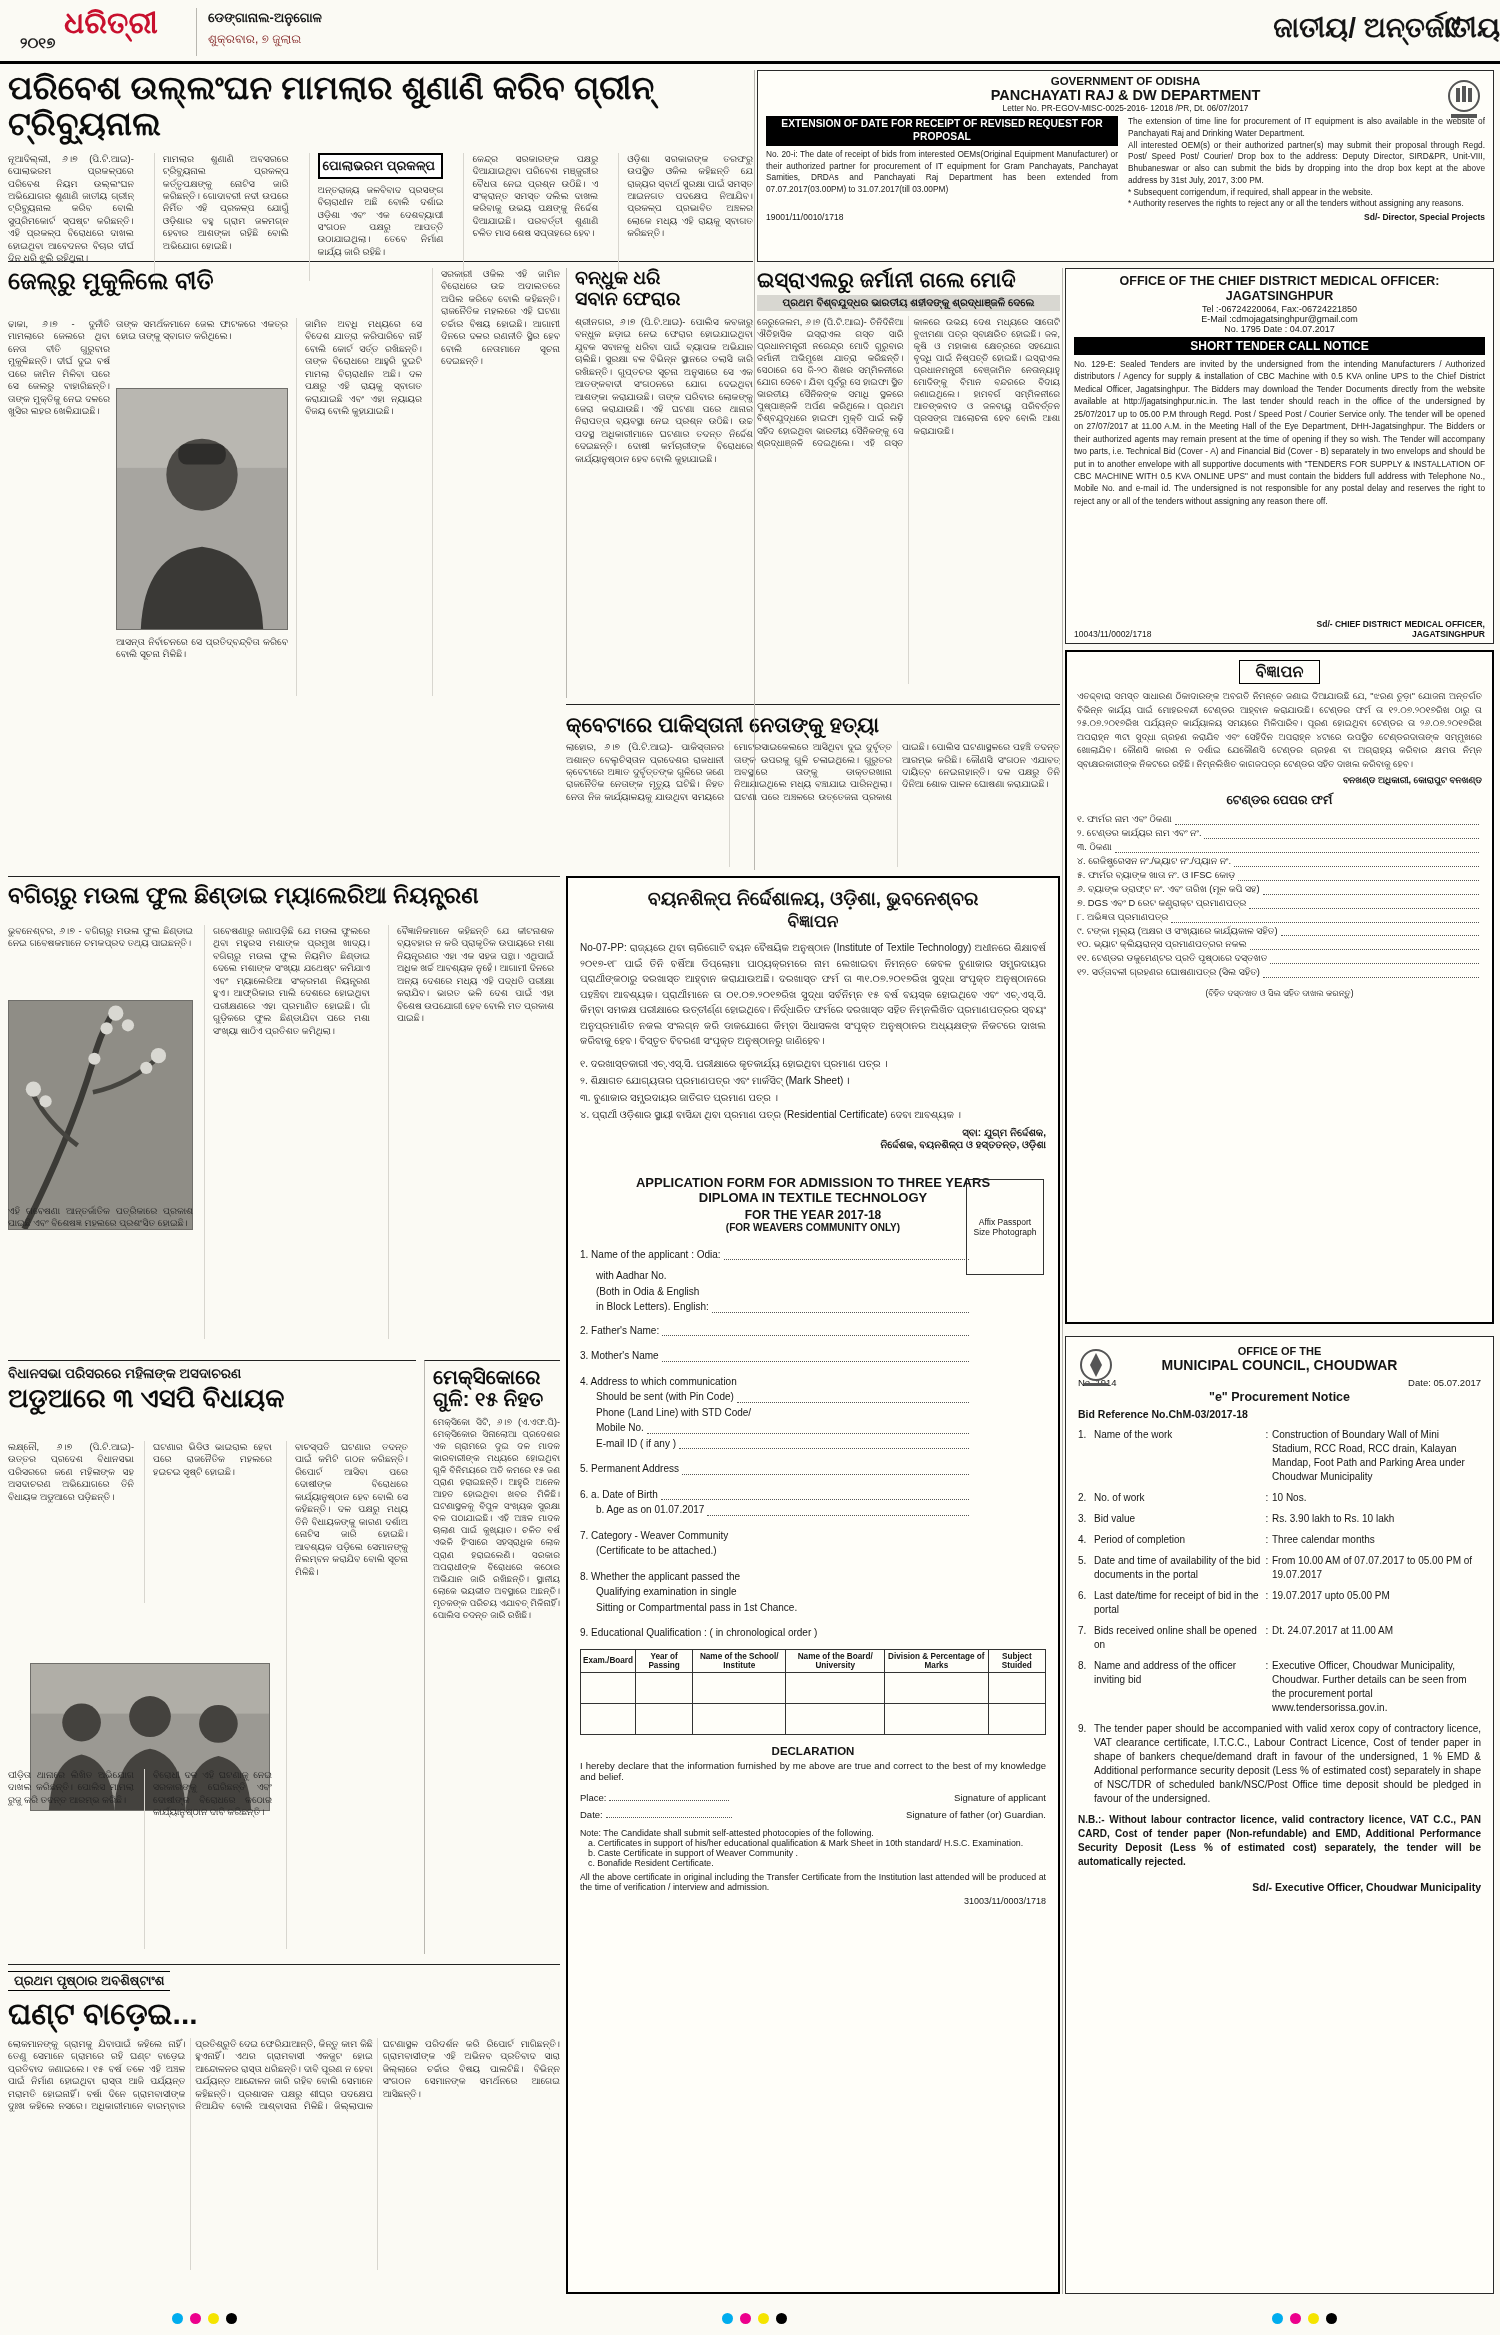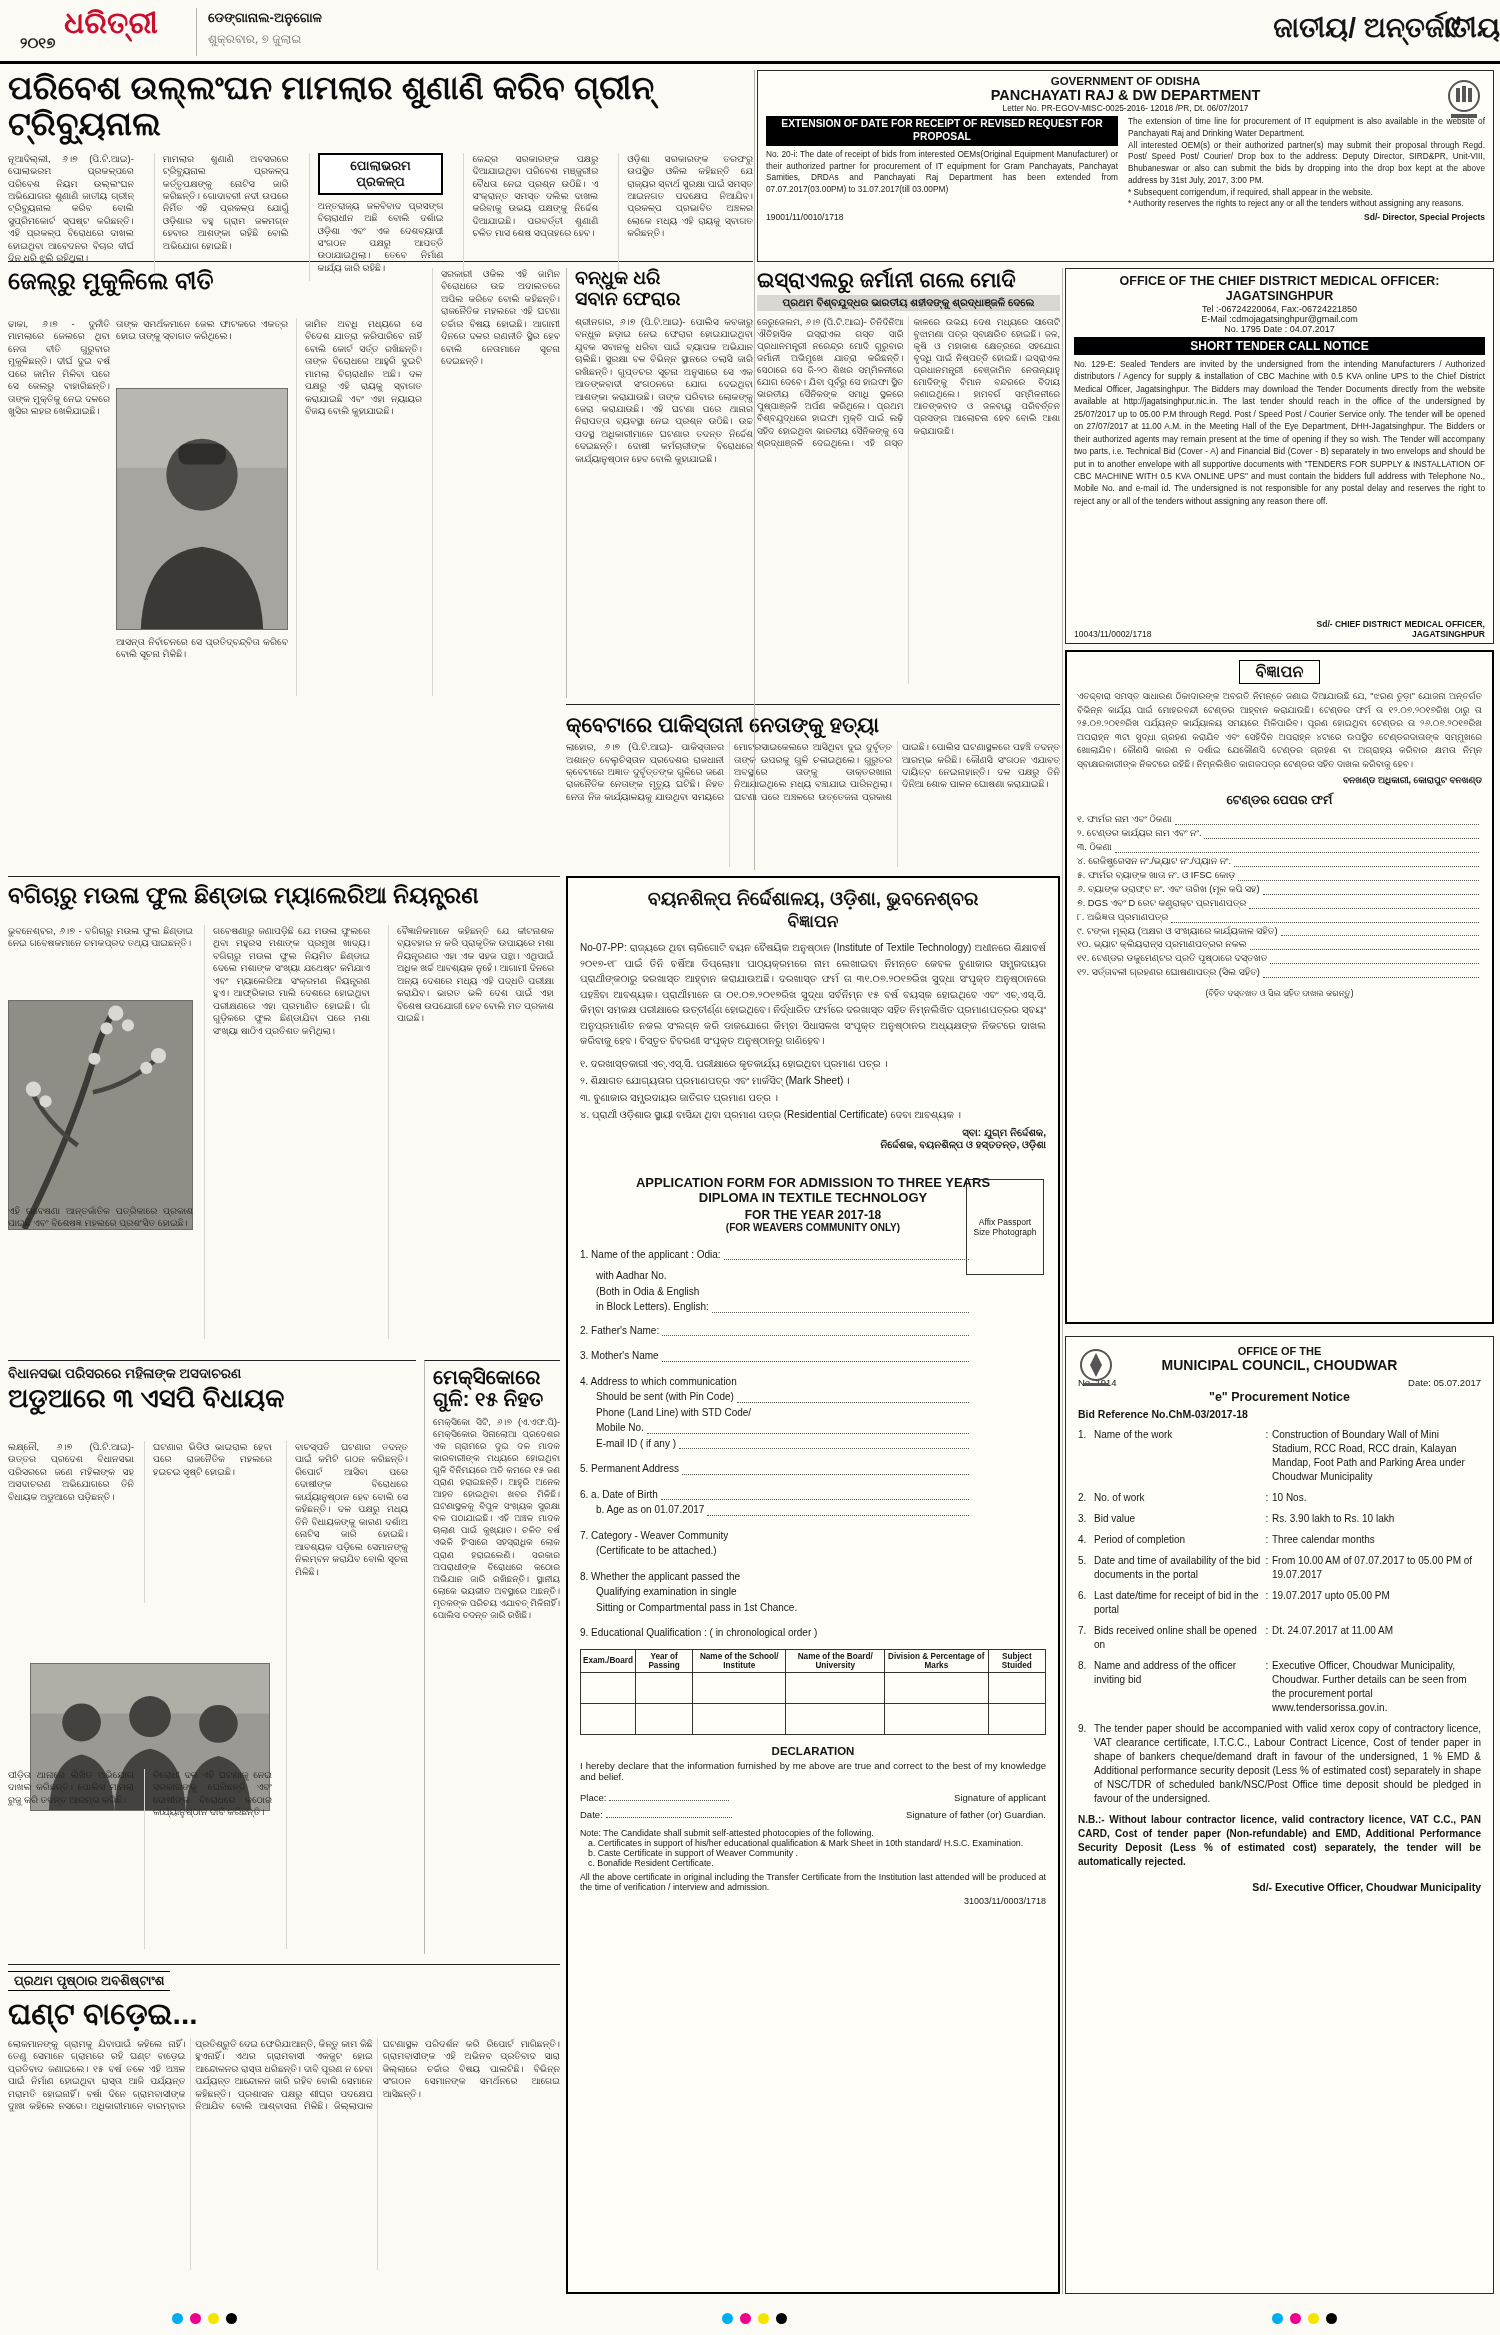--- a/index.html
+++ b/index.html
@@ -44,7 +44,7 @@
   <div class="abs" style="left:20px;top:34px;font-size:15px;font-weight:bold;color:#222">୨୦୧୭</div>
   <div class="abs vrule" style="left:196px;top:8px;height:48px"></div>
   <div class="abs" style="left:208px;top:10px;font-size:13px;font-weight:bold">ଡେଙ୍ଗାନାଲ-ଅନୁଗୋଳ</div>
-  <div class="abs" style="left:208px;top:32px;font-size:12px;color:#737373">ଶୁକ୍ରବାର, ୭ ଜୁଲାଇ</div>
+  <div class="abs" style="left:208px;top:32px;font-size:12px;color:#7f1d1d">ଶୁକ୍ରବାର, ୭ ଜୁଲାଇ</div>
   <div class="abs" style="left:0;top:12px;width:1500px;text-align:right;font-size:28px;font-weight:bold">ଜାତୀୟ/ ଅନ୍ତର୍ଜାତୀୟ</div>
   <div class="abs" style="left:1445px;top:8px;font-size:32px;font-weight:bold">୯</div>
 </div>

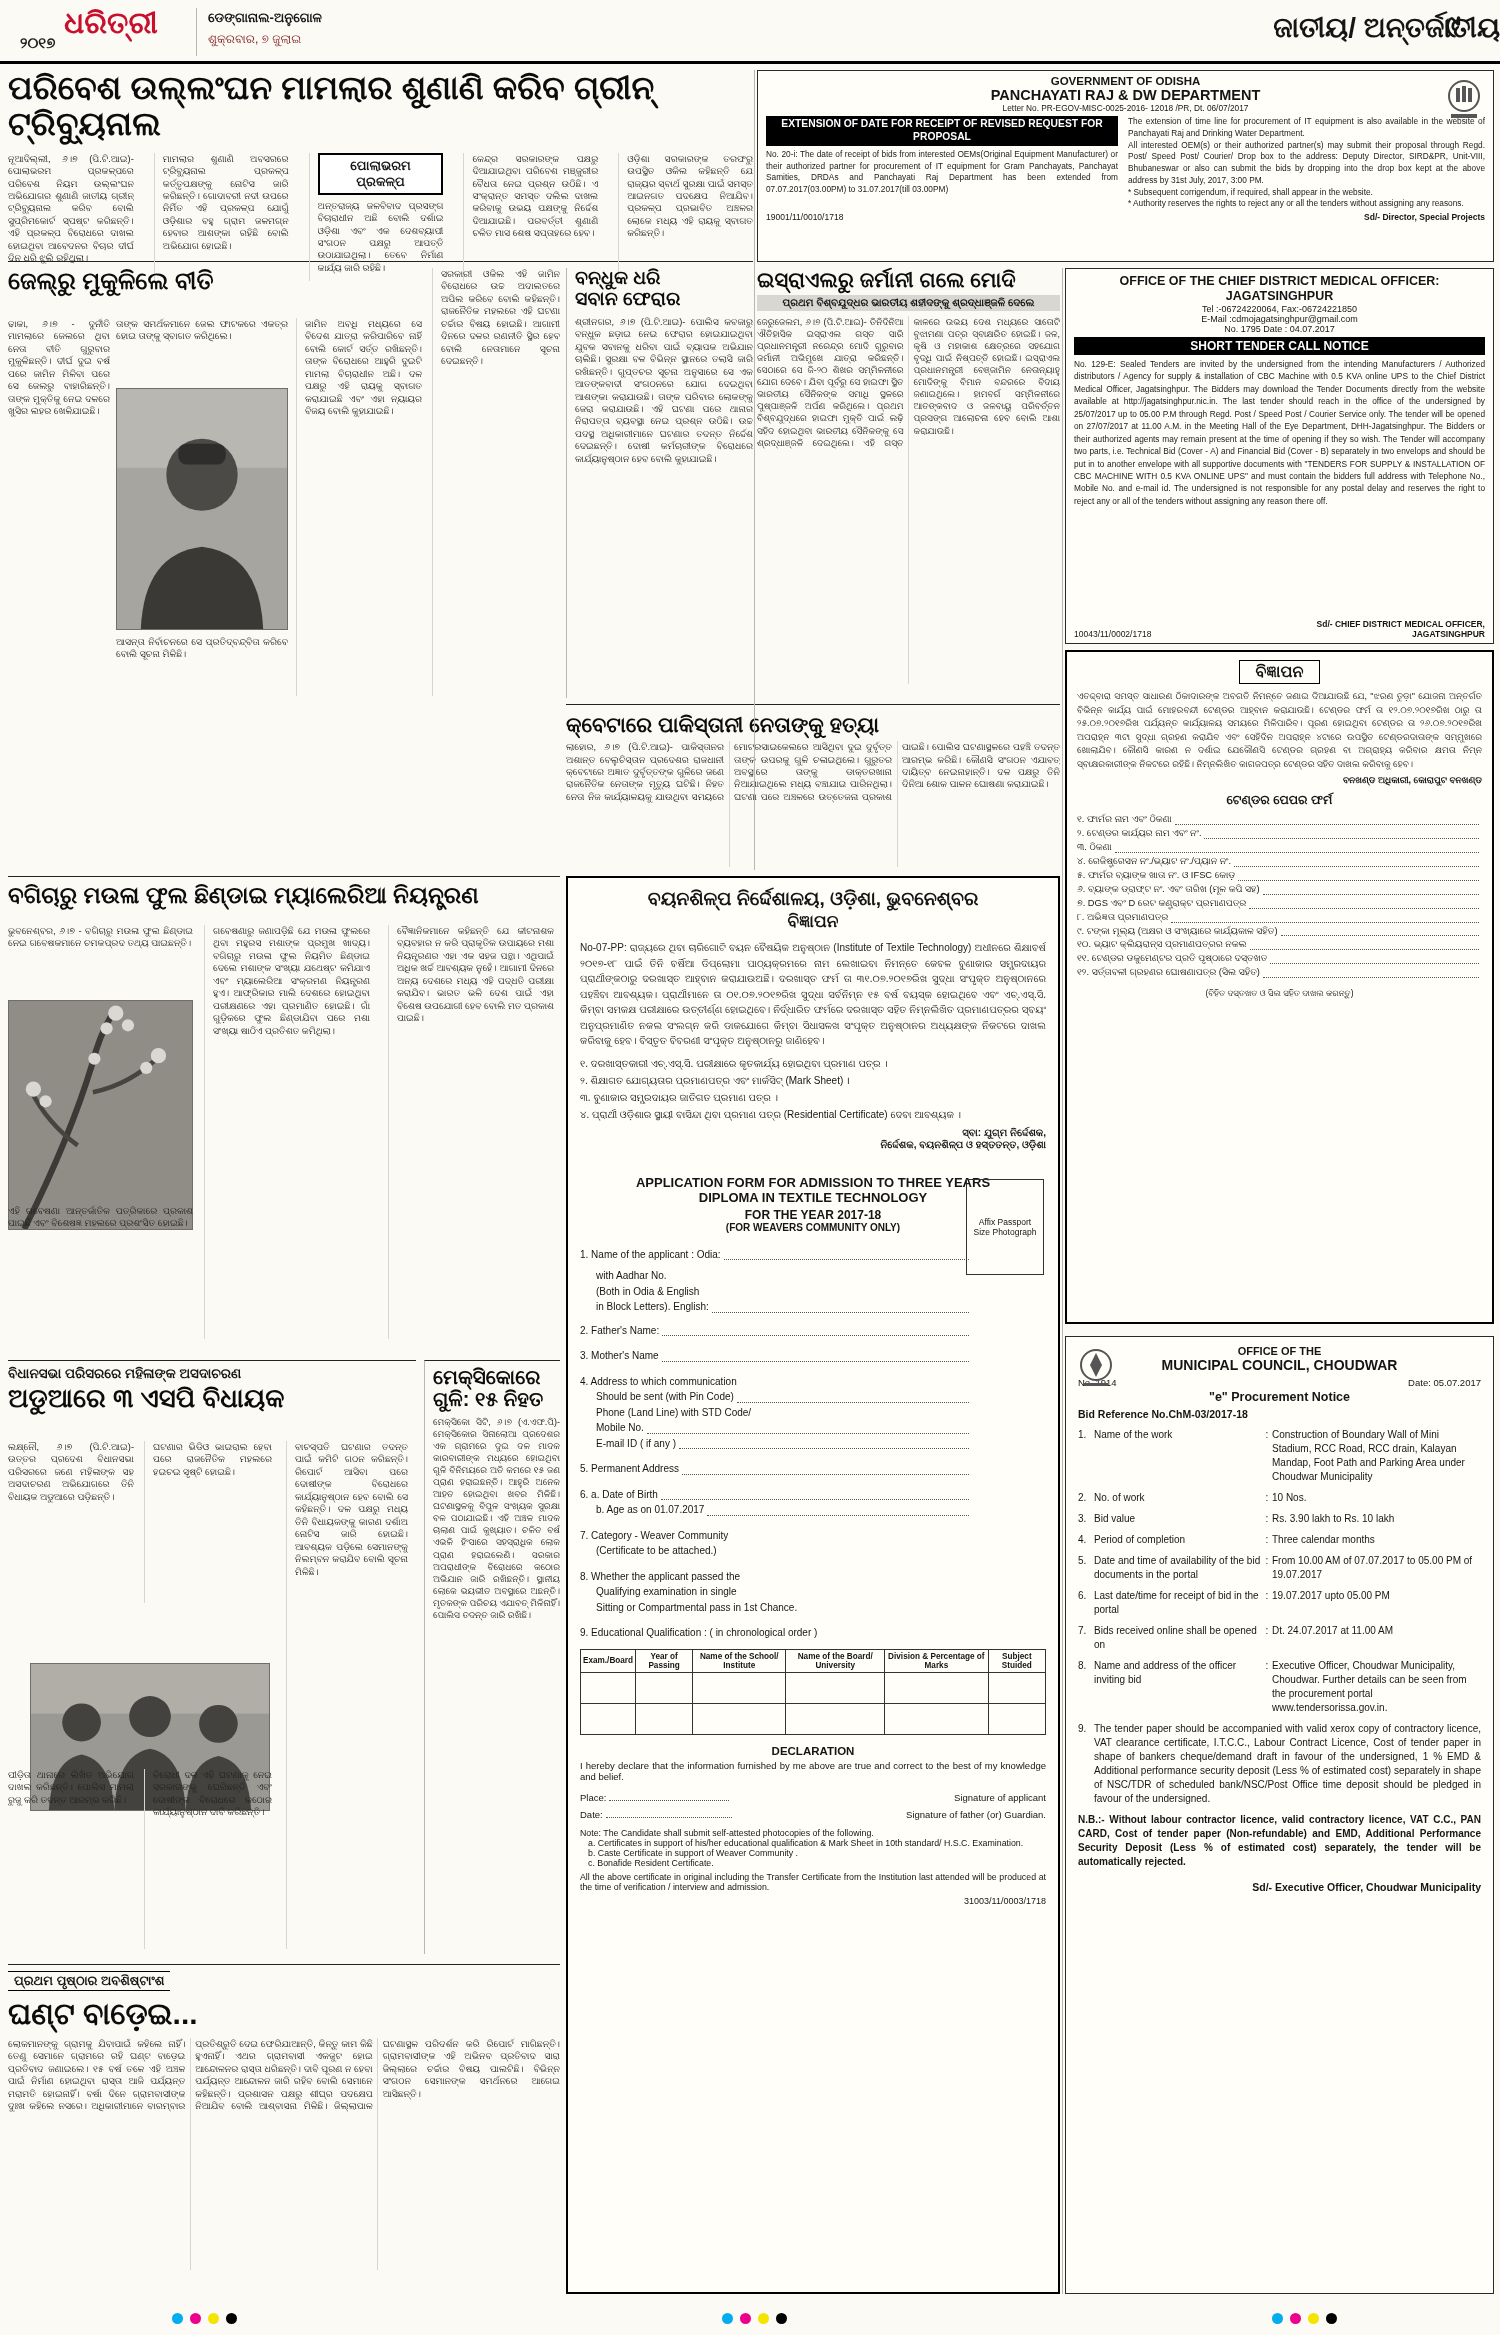--- a/index.html
+++ b/index.html
@@ -15,7 +15,7 @@
   .c2{column-count:2;column-gap:10px;column-rule:1px solid #d8d6cf}
   .c3{column-count:3;column-gap:10px;column-rule:1px solid #d8d6cf}
   .bar{background:#000;color:#fff;font-weight:bold;text-align:center}
-  .subbox{border:2px solid #000;padding:3px 12px;text-align:center;font-weight:bold;font-size:13px;margin-bottom:5px;background:#fff}
+  .subbox{border:2px solid #000;padding:3px 3px;text-align:left;font-weight:bold;font-size:13px;margin-bottom:5px;background:#fff}
   .photo{background:linear-gradient(165deg,#cdcbc3,#908e87);position:relative;overflow:hidden;border:1px solid #6f6e6a}
   .photo svg{display:block;width:100%;height:100%}
   .notice{border:1px solid #2a2a2a;background:#fffef9}

